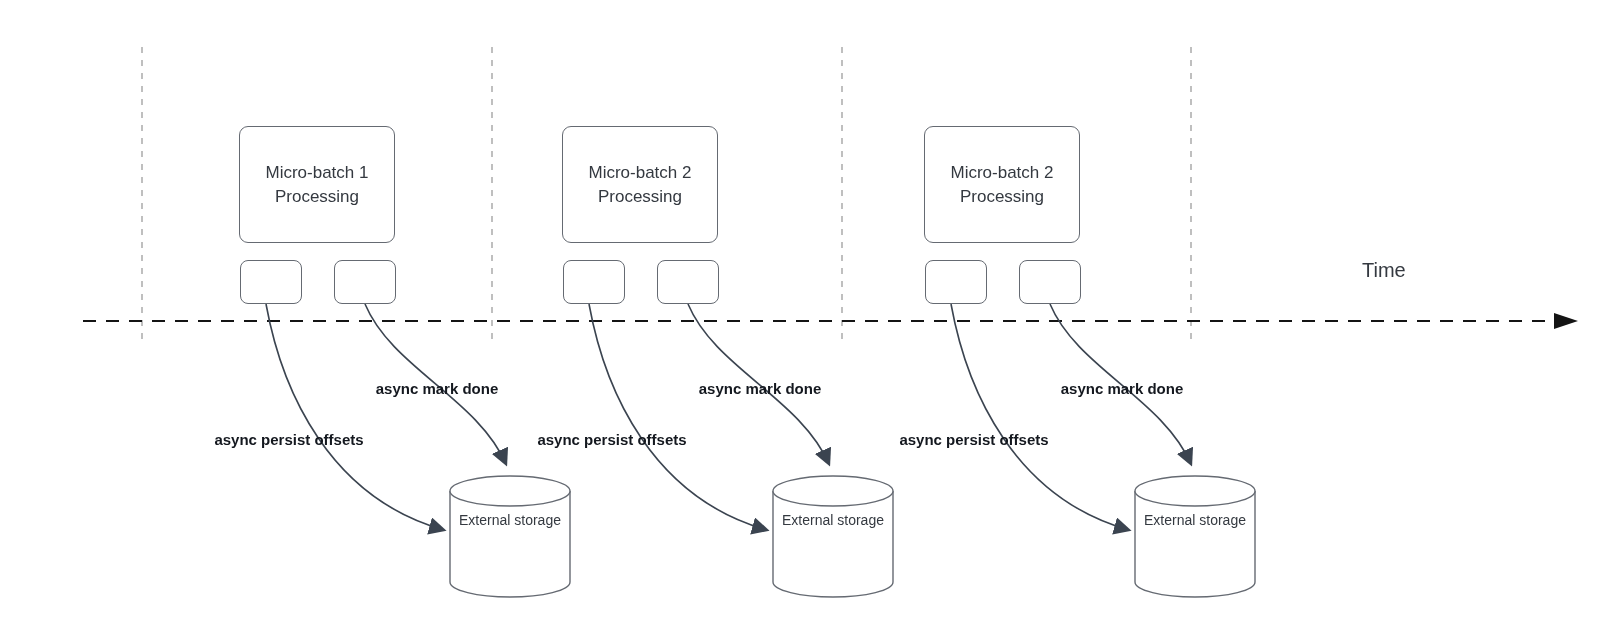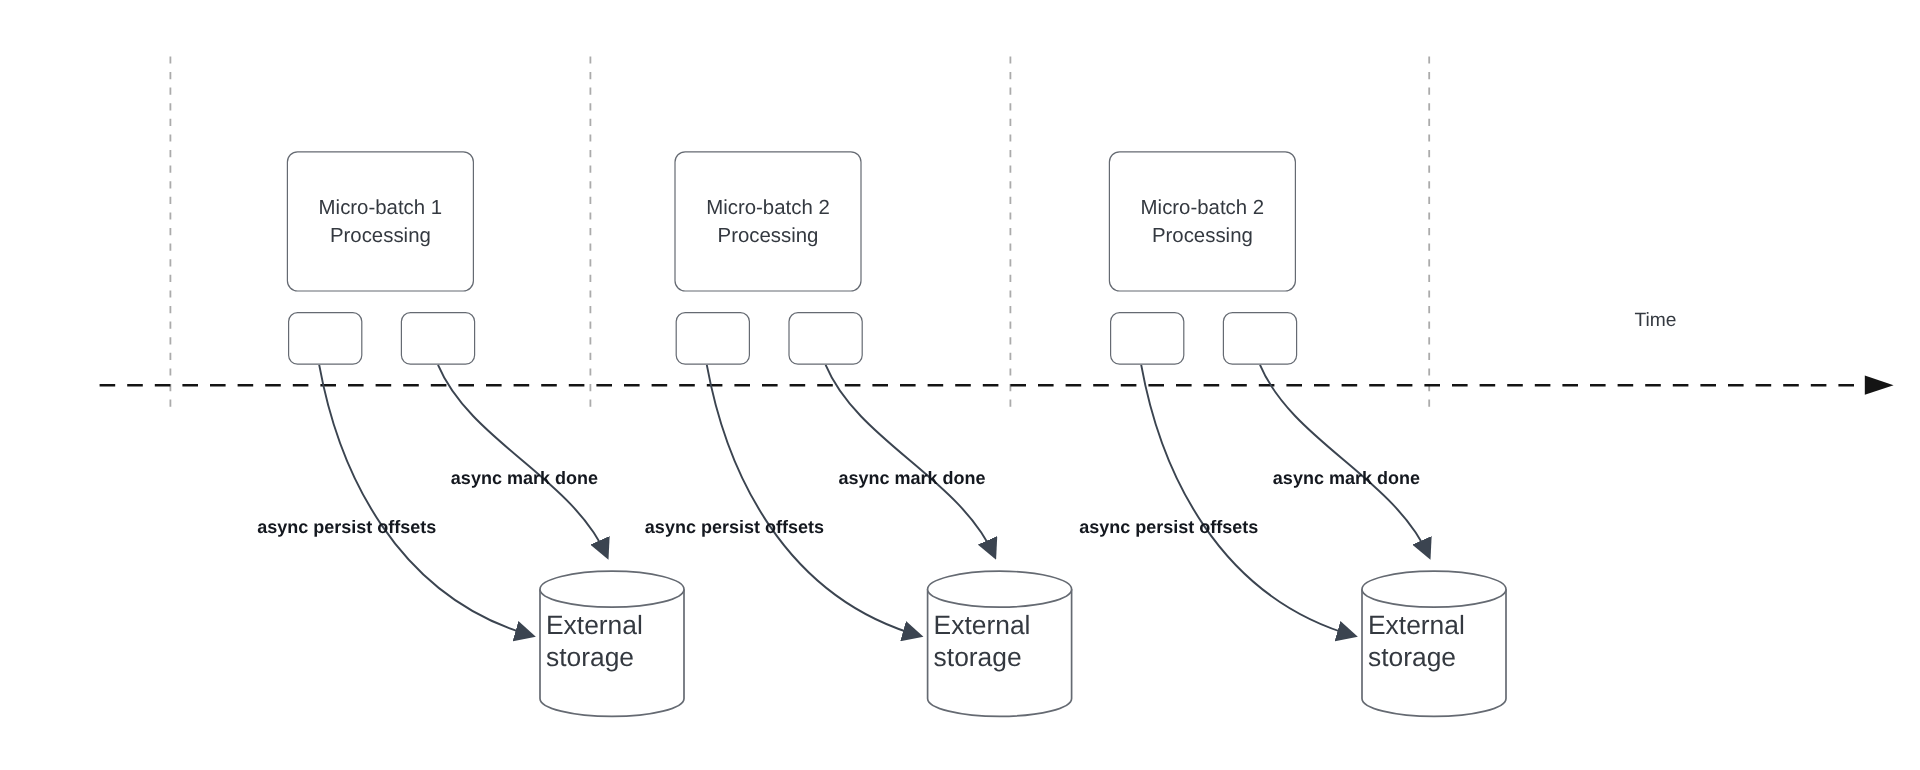--- a/index.html
+++ b/index.html
@@ -52,7 +52,7 @@
   }
   .time-label{
     position:absolute;left:1362px;top:259px;
-    font-size:16px;color:var(--box-text-color,#343940);
+    font-size:20px;color:var(--box-text-color,#343940);
     white-space:nowrap;
   }
 </style>

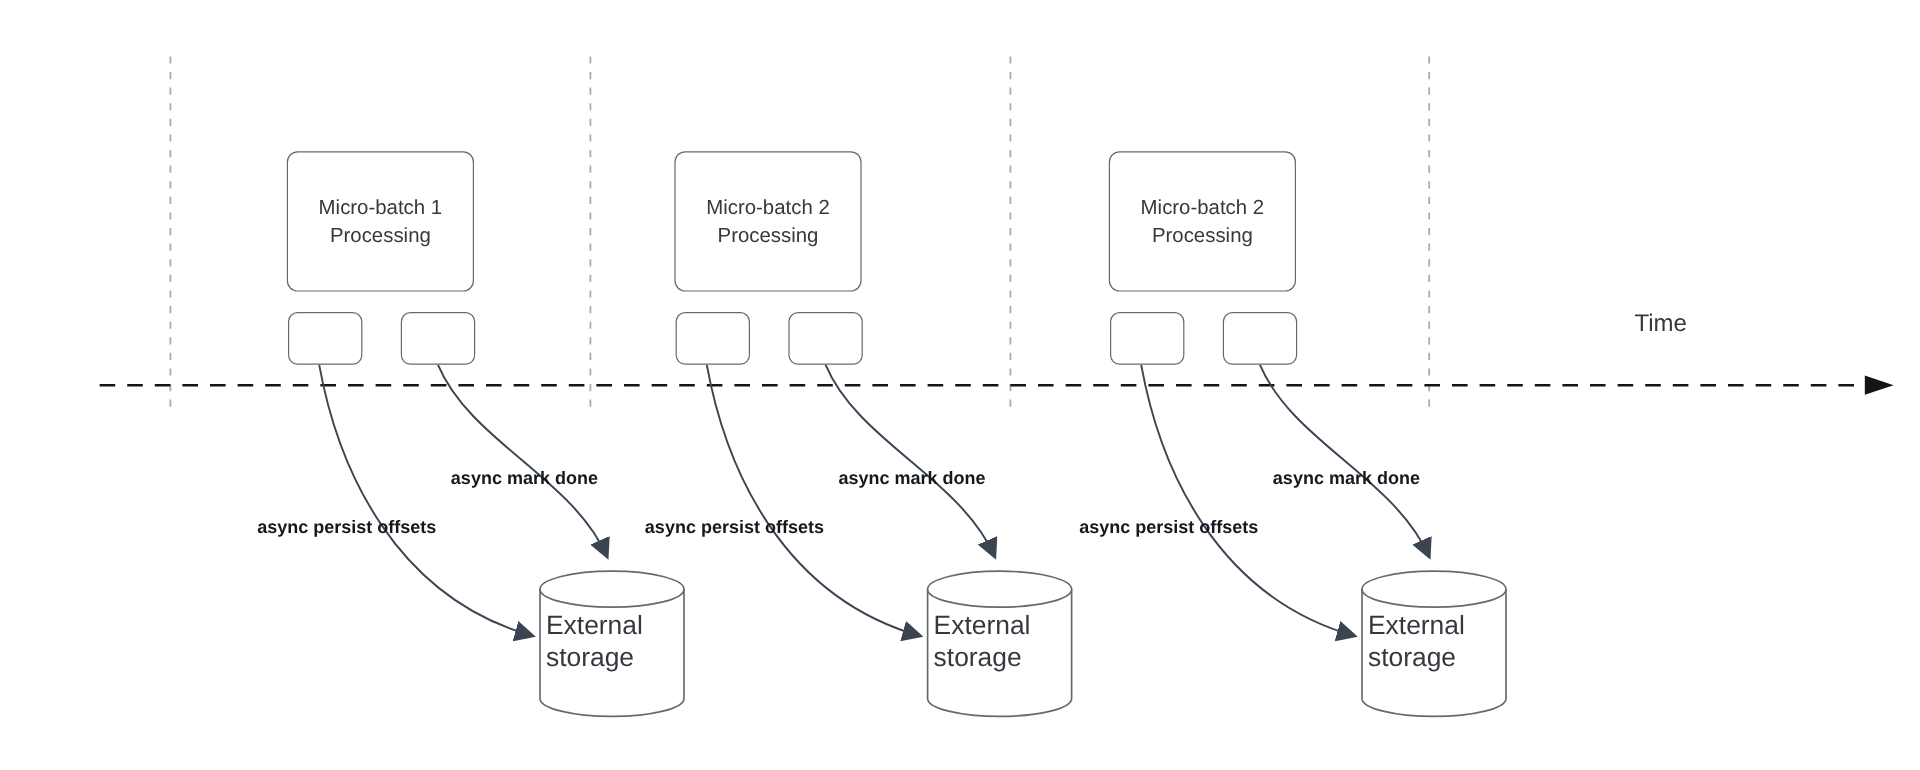--- a/index.html
+++ b/index.html
@@ -42,7 +42,7 @@
     white-space:nowrap;
   }
   .persist{left:289px;top:431px;}
-  .done{left:437px;top:380px;margin-top:10px;}
+  .done{left:437px;top:380px;}
 
   .storage-label{
     position:absolute;left:510px;top:507px;width:110px;

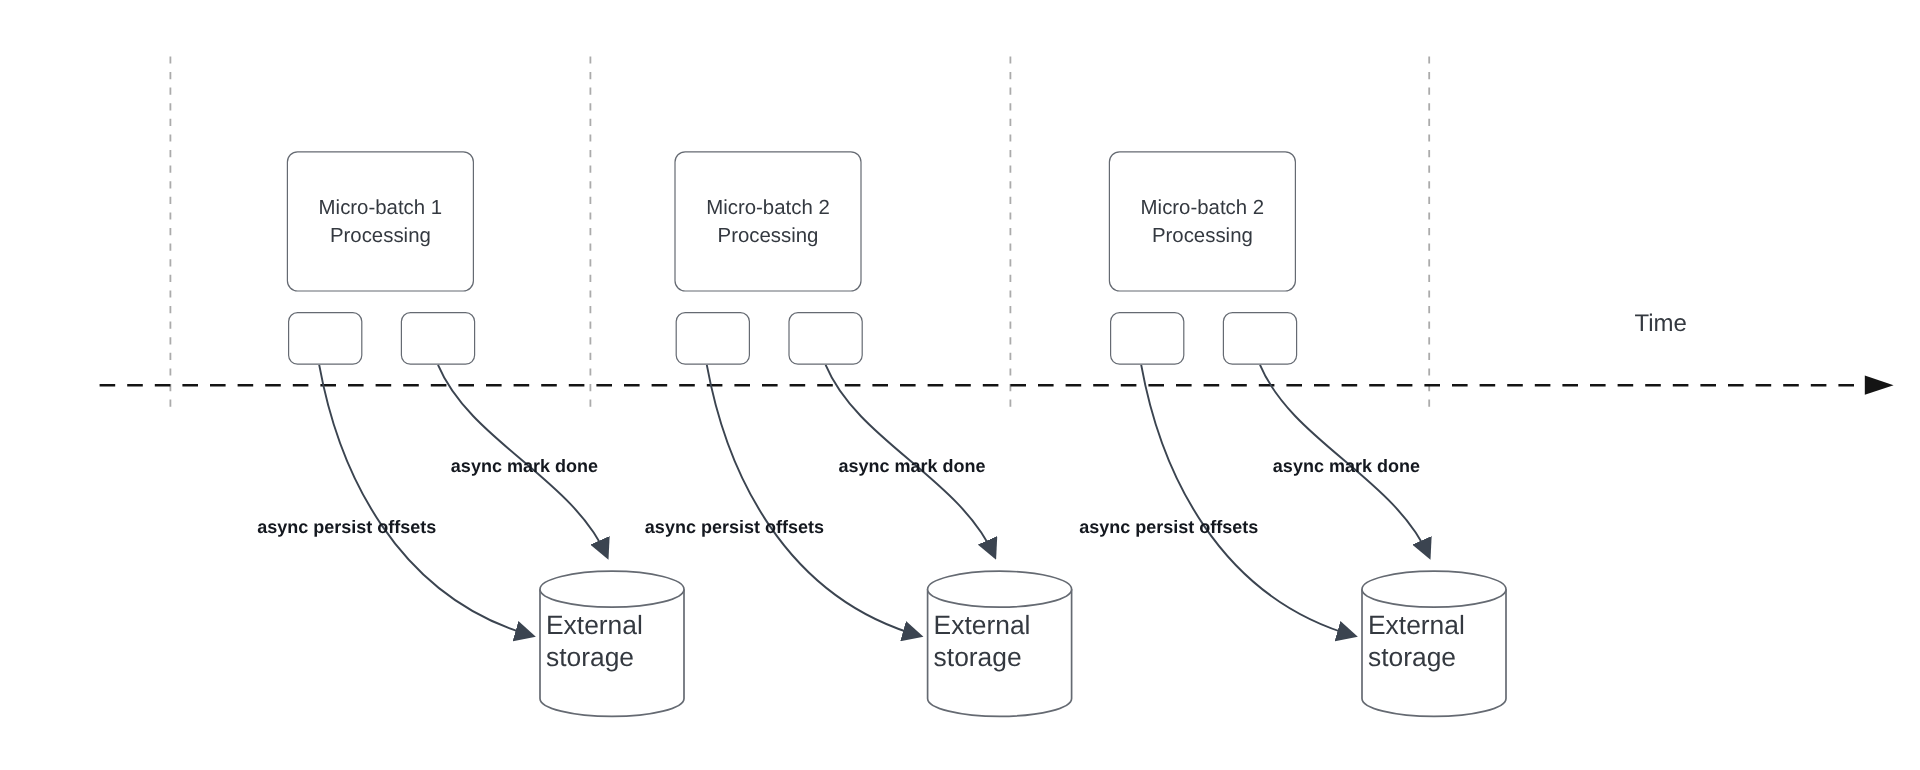--- a/index.html
+++ b/index.html
@@ -47,8 +47,8 @@
   .storage-label{
     position:absolute;left:510px;top:507px;width:110px;
     transform:translateX(-50%);
-    font-size:22px;line-height:27px;color:var(--box-text-color,#343940);
-    text-align:left;
+    font-size:14px;line-height:27px;color:var(--box-text-color,#343940);
+    text-align:center;
   }
   .time-label{
     position:absolute;left:1362px;top:259px;

